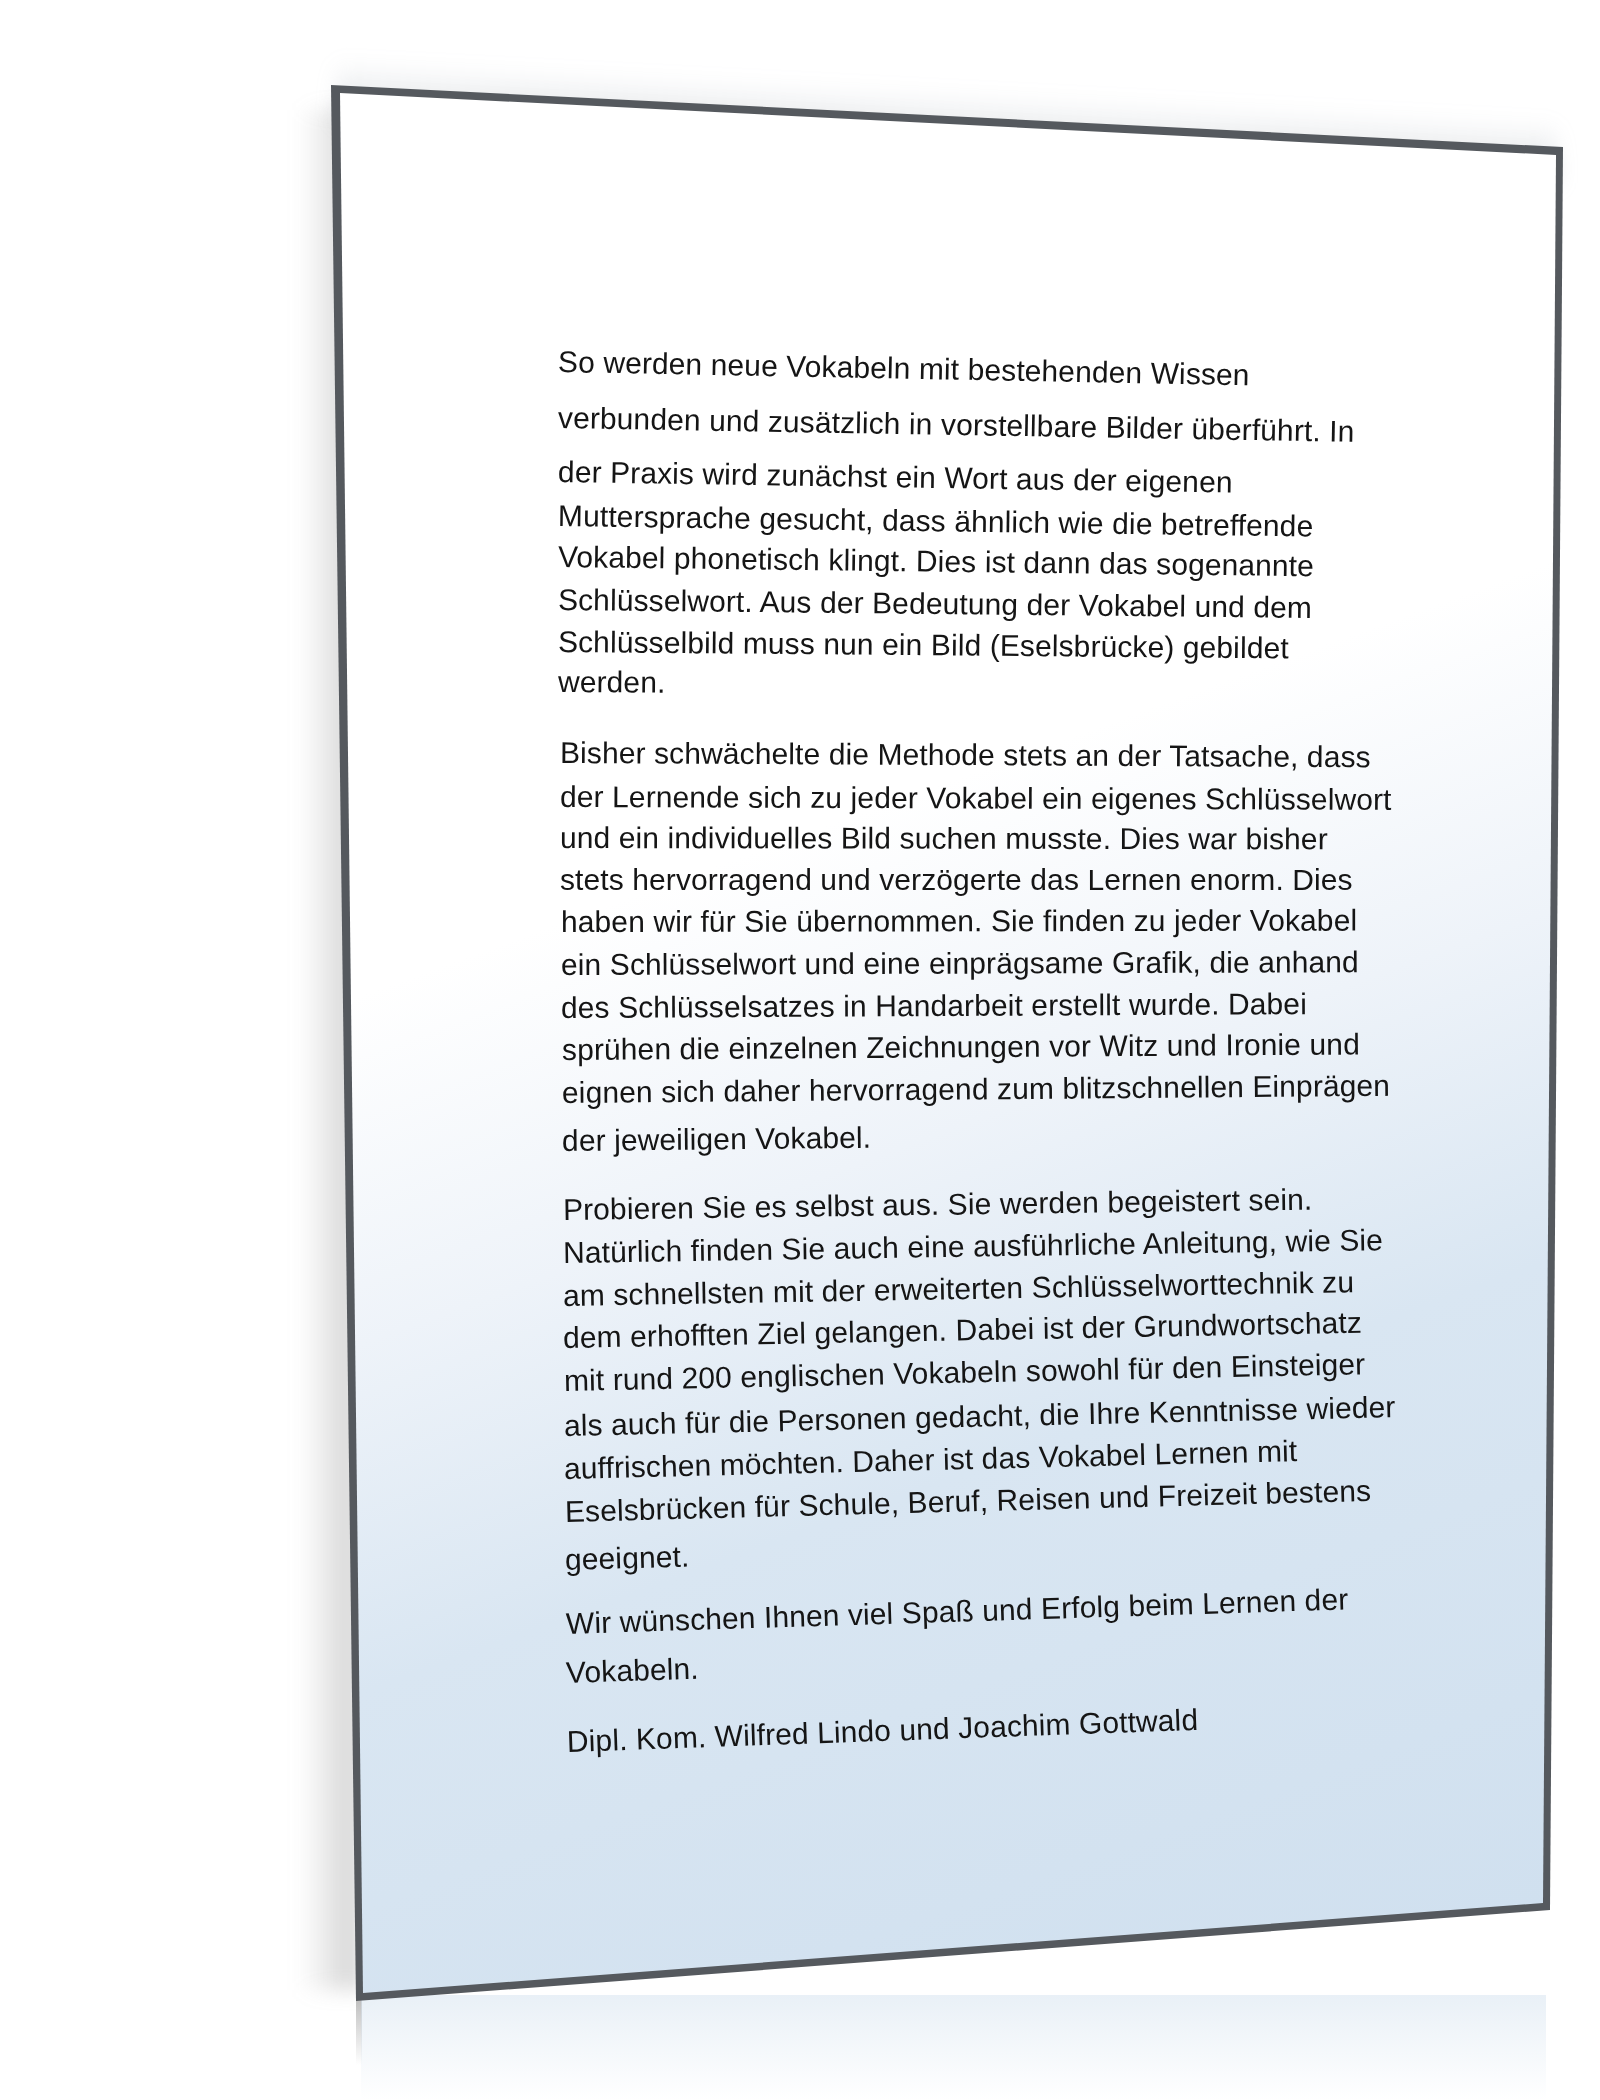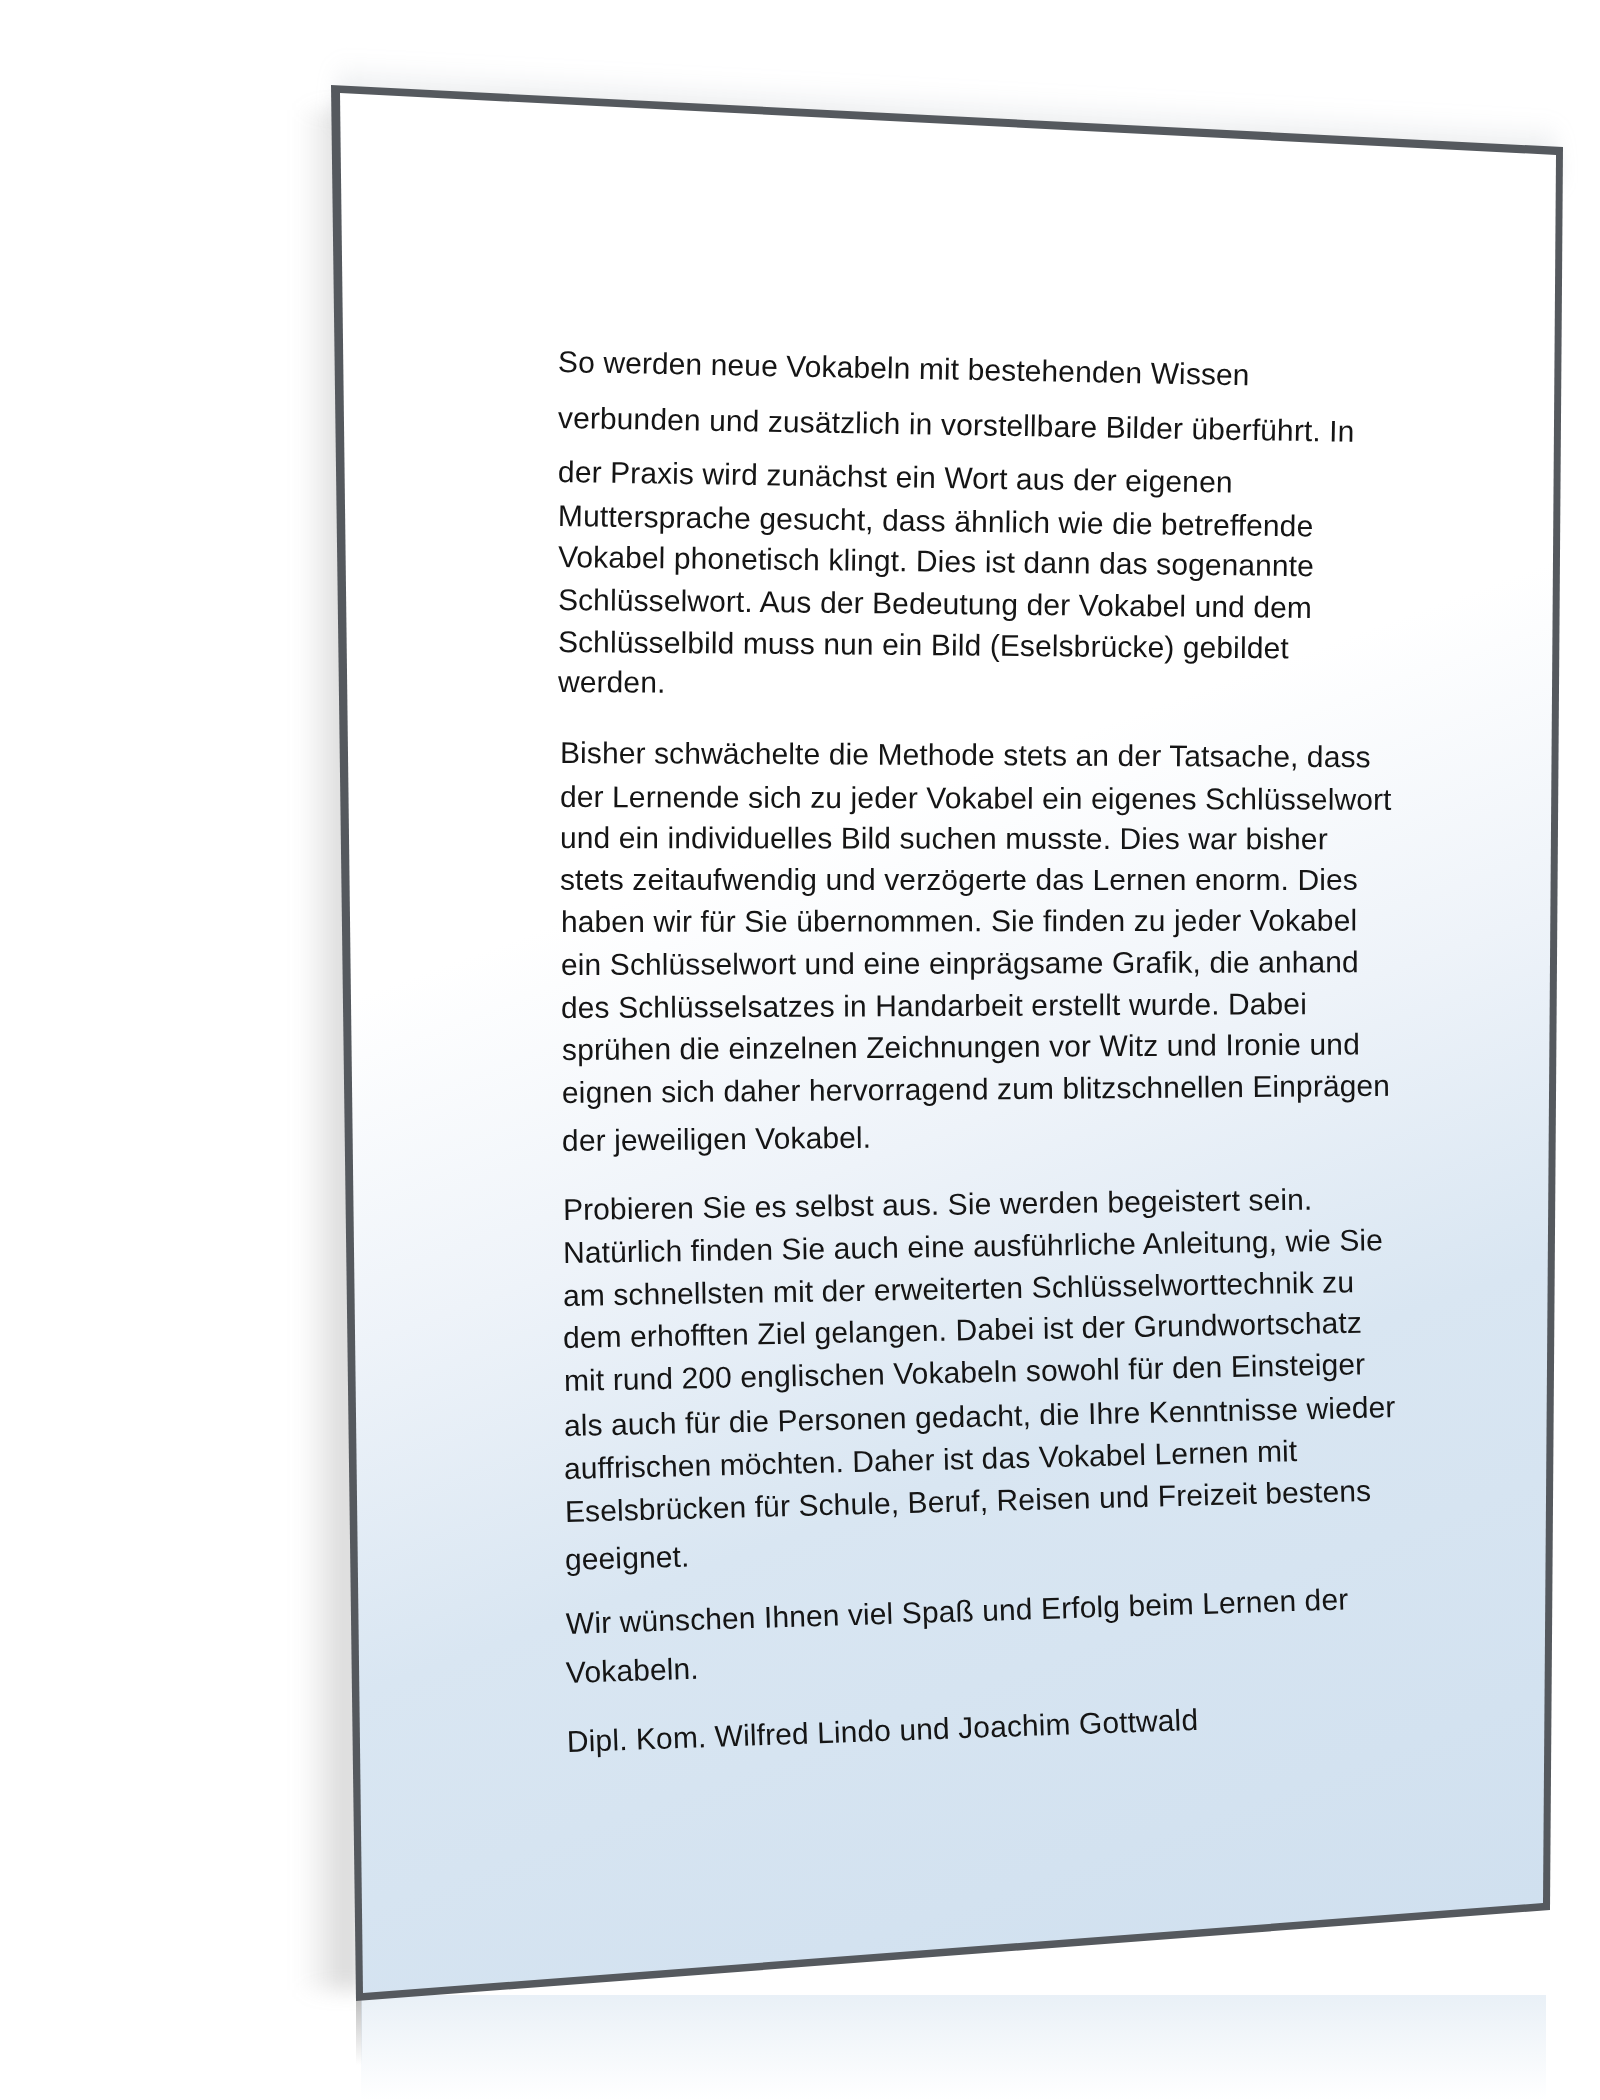--- a/index.html
+++ b/index.html
@@ -70,7 +70,7 @@
   <div class="line" style="left: 560px; top: 736px; transform: rotate(0.3deg);">Bisher schwächelte die Methode stets an der Tatsache, dass</div>
   <div class="line" style="left: 560px; top: 780px; transform: rotate(0.2deg);">der Lernende sich zu jeder Vokabel ein eigenes Schlüsselwort</div>
   <div class="line" style="left: 560px; top: 821.333px; transform: rotate(0.1deg);">und ein individuelles Bild suchen musste. Dies war bisher</div>
-  <div class="line" style="left: 560px; top: 862.667px; transform: rotate(0deg);">stets zeitaufwendig und verzögerte das Lernen enorm. Dies</div>
+  <div class="line" style="left: 560px; top: 862.667px; transform: rotate(0deg);">stets hervorragend und verzögerte das Lernen enorm. Dies</div>
   <div class="line" style="left: 561px; top: 905.333px; transform: rotate(-0.1deg);">haben wir für Sie übernommen. Sie finden zu jeder Vokabel</div>
   <div class="line" style="left: 561px; top: 948px; transform: rotate(-0.2deg);">ein Schlüsselwort und eine einprägsame Grafik, die anhand</div>
   <div class="line" style="left: 561px; top: 990.667px; transform: rotate(-0.3deg);">des Schlüsselsatzes in Handarbeit erstellt wurde. Dabei</div>

